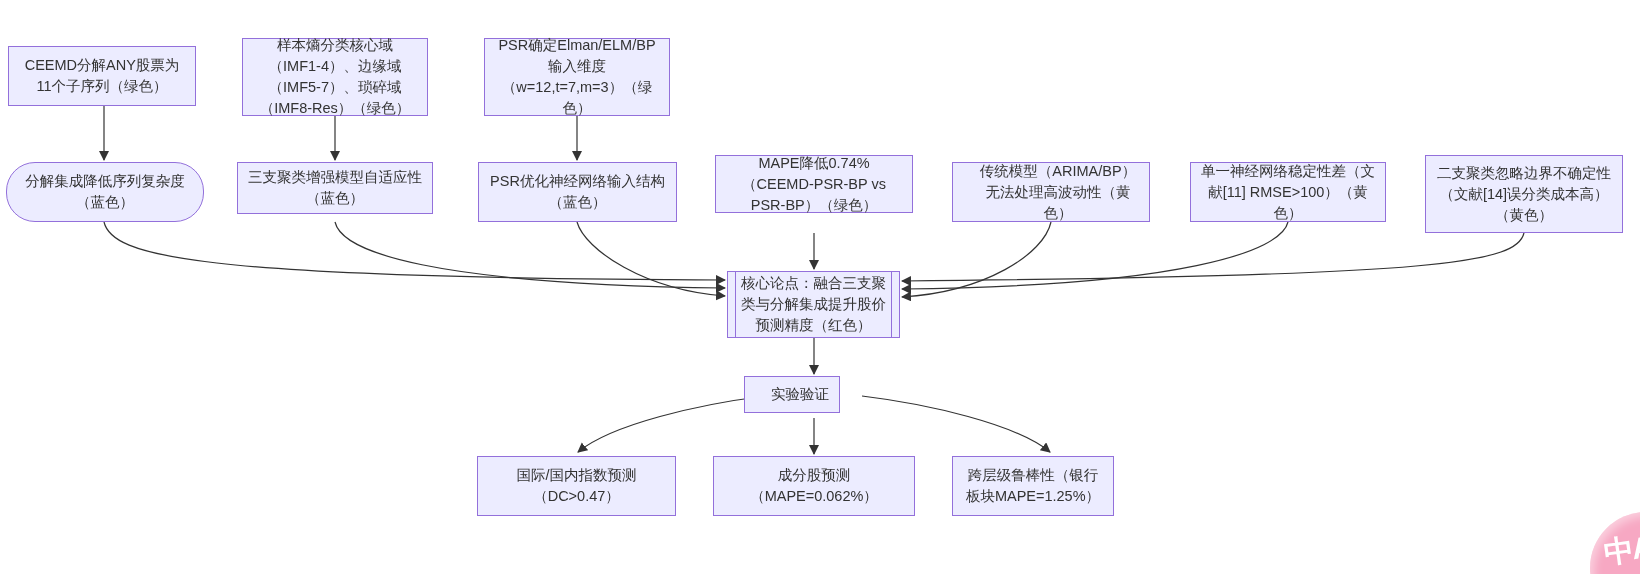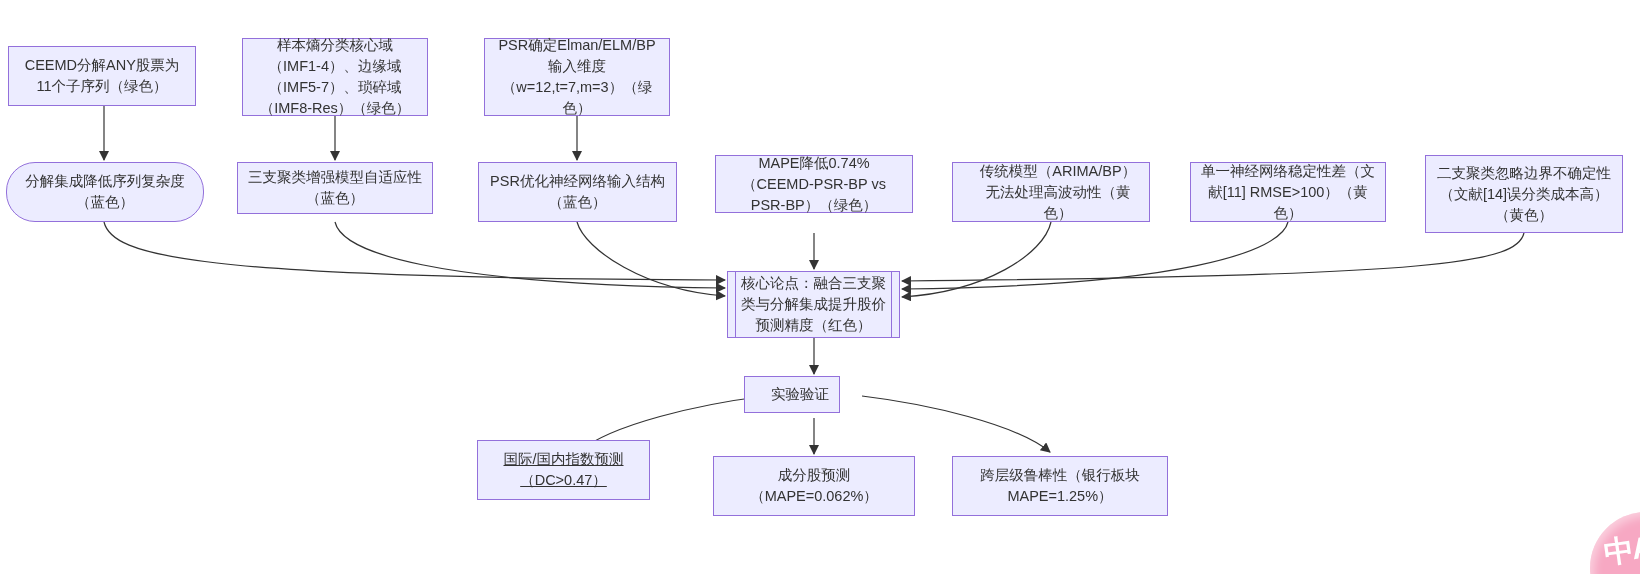--- a/index.html
+++ b/index.html
@@ -32,7 +32,7 @@
   .n-core-thesis .inner-line.right{right:7px;}
   
   .n-experiment{left:744px;top:376px;width:96px;height:37px;}
-  .n-index-pred{left:477px;top:440px;width:173px;height:60px;text-decoration:underline;}
+  .n-index-pred{left:477px;top:456px;width:199px;height:60px;}
   .n-stock-pred{left:713px;top:456px;width:202px;height:60px;}
   .n-robustness{left:952px;top:456px;width:216px;height:60px;}
   

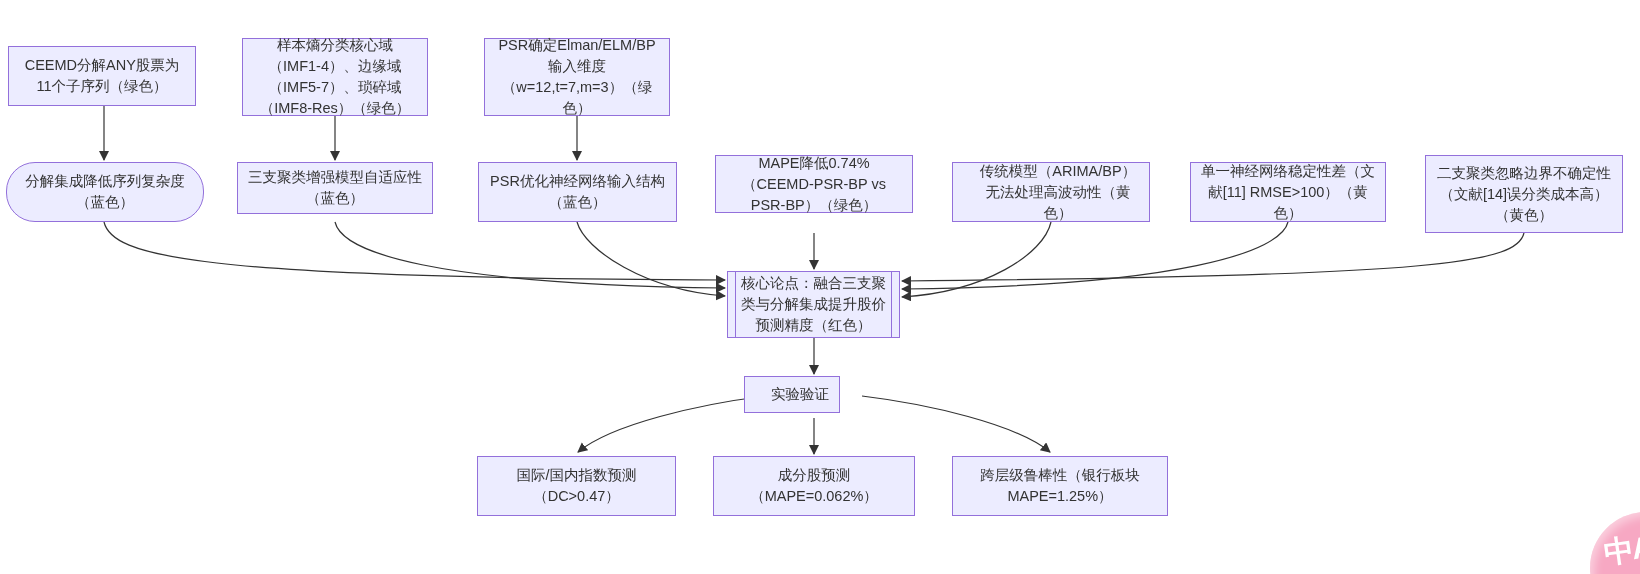--- a/index.html
+++ b/index.html
@@ -34,7 +34,7 @@
   .n-experiment{left:744px;top:376px;width:96px;height:37px;}
   .n-index-pred{left:477px;top:456px;width:199px;height:60px;}
   .n-stock-pred{left:713px;top:456px;width:202px;height:60px;}
-  .n-robustness{left:952px;top:456px;width:216px;height:60px;}
+  .n-robustness{left:952px;top:456px;width:162px;height:60px;}
   
   .logo-badge{
     position:absolute;z-index:3;left:1590px;top:512px;width:112px;height:112px;

